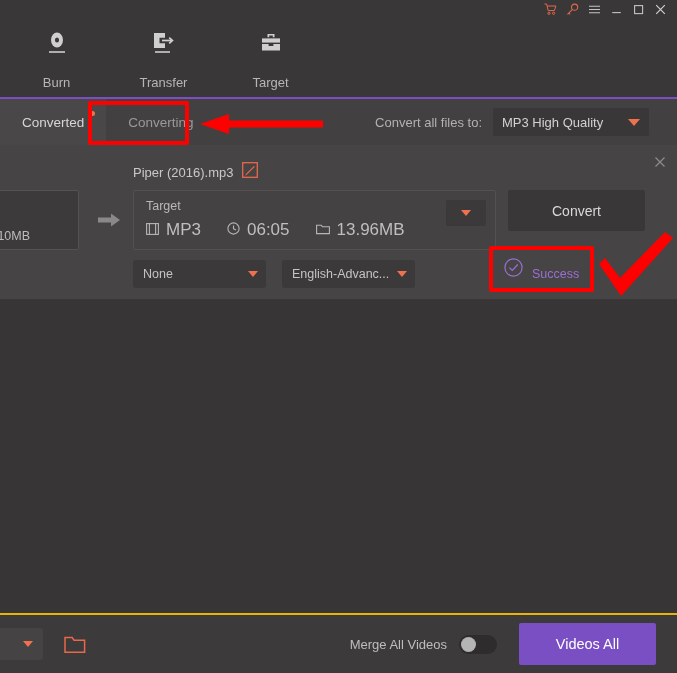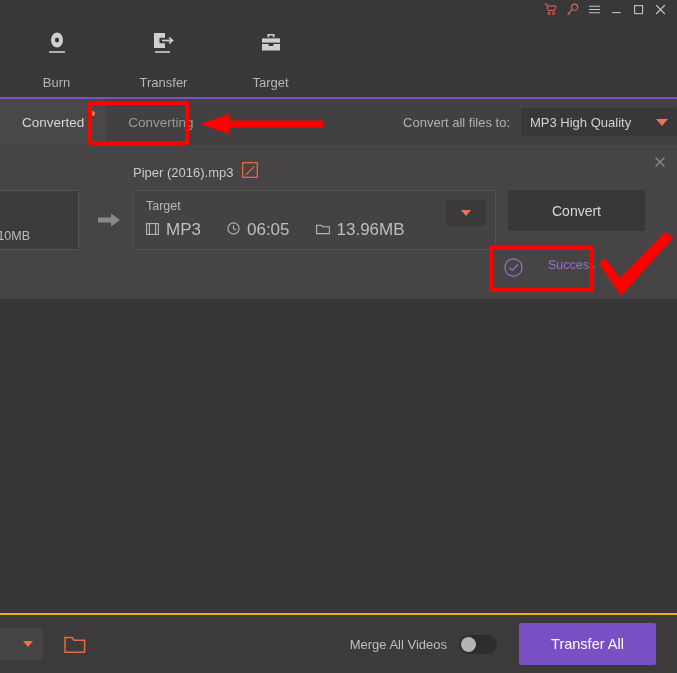--- a/index.html
+++ b/index.html
@@ -128,6 +128,7 @@
     margin-left: auto;
     display: flex;
     align-items: center;
+    padding-right: 28px;
   }
   .convert-all-to .cat-label {
     font-size: 13px;

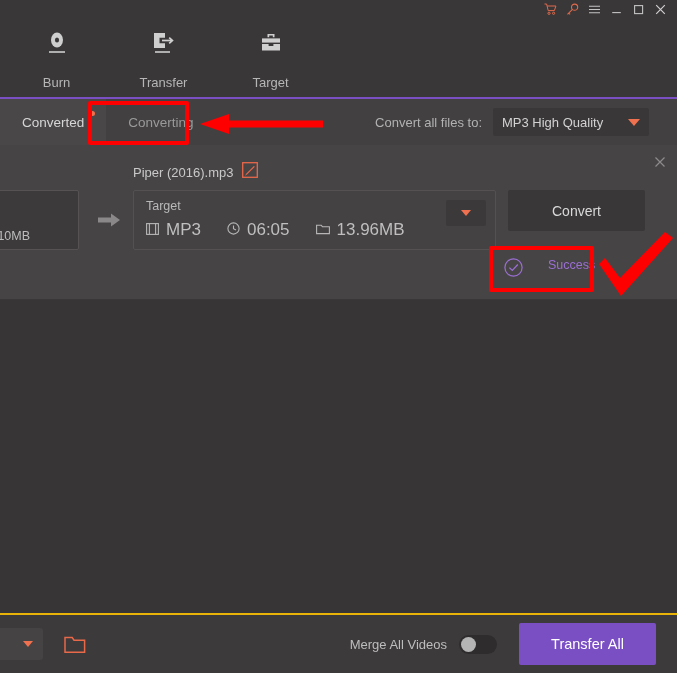--- a/index.html
+++ b/index.html
@@ -591,6 +591,16 @@
     </div>
   </div>
 
+  <div class="sel-row">
+    <div class="mini-select">
+      <span class="ms-value">None</span>
+      <span class="caret sm"></span>
+    </div>
+    <div class="mini-select">
+      <span class="ms-value">English-Advanc...</span>
+      <span class="caret sm"></span>
+    </div>
+  </div>
 
   <button class="convert-btn">Convert</button>
 

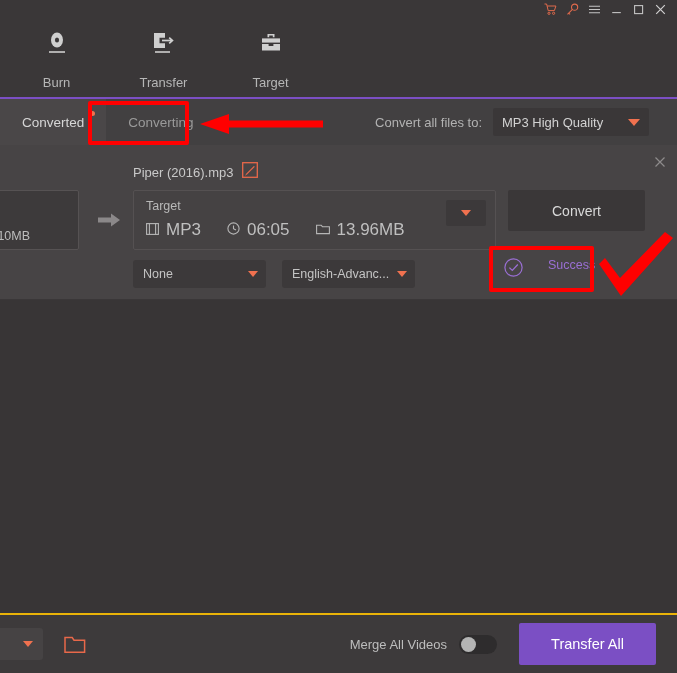--- a/index.html
+++ b/index.html
@@ -322,8 +322,7 @@
     top: 113px;
     left: 504px;
     display: flex;
-    align-items: flex-start;
-    gap: 16px;
+    align-items: flex-end;
   }
   .success-badge .sb-label {
     font-size: 12.5px;

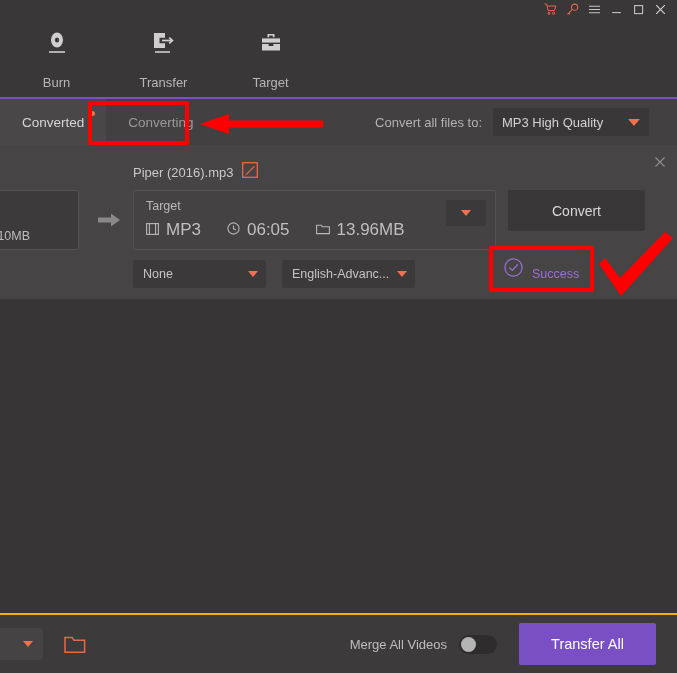--- a/index.html
+++ b/index.html
@@ -635,7 +635,7 @@
     </div>
   </div>
 
-  <button class="convert-all-btn">Transfer All</button>
+  <button class="convert-all-btn">Videos All</button>
 </div>
 
 <div class="anno anno-box anno-box-tab"></div>

